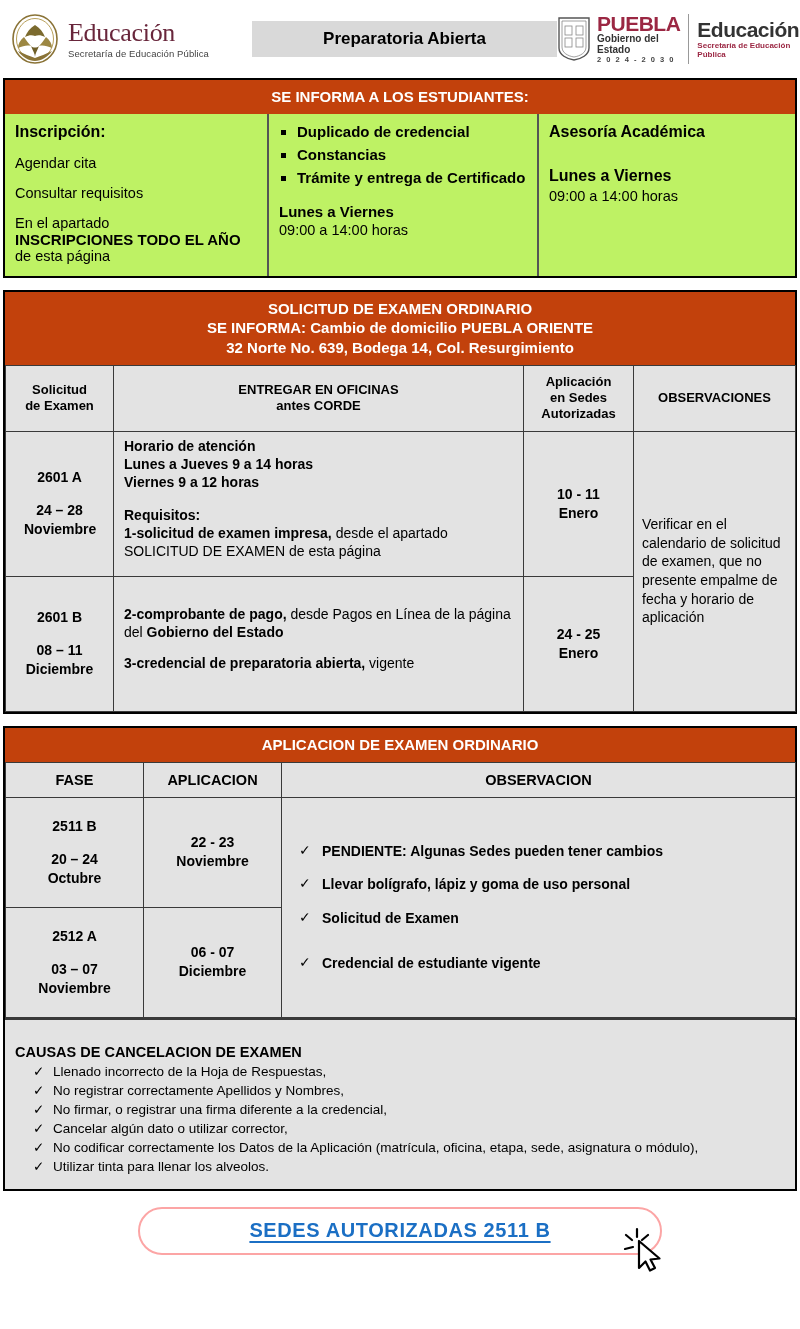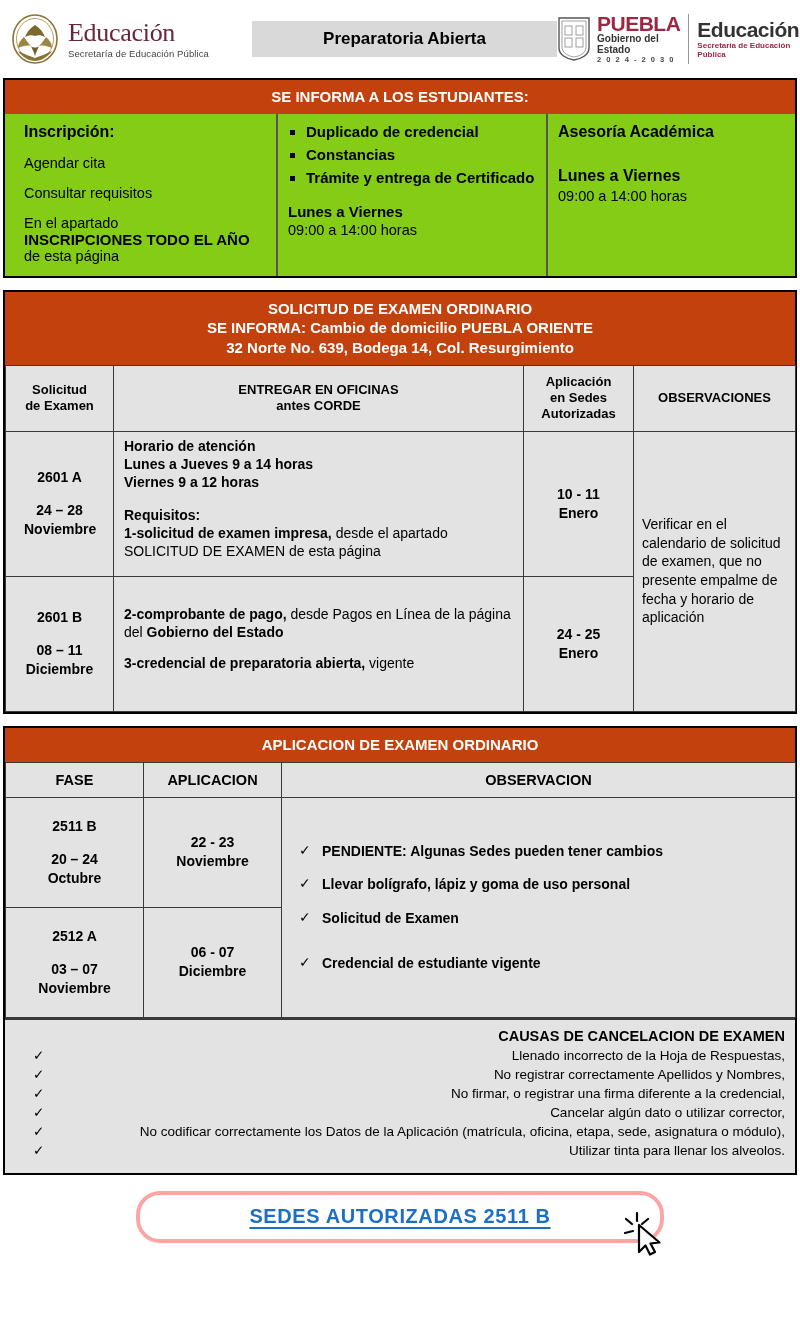--- a/index.html
+++ b/index.html
@@ -137,8 +137,7 @@
   
   .s1-body {
     display: flex;
-    background: #84cc16;
-    padding-left: 9px;
+    background: #bef264;
   }
   .s1-col {
     padding: 9px 10px 12px 10px;

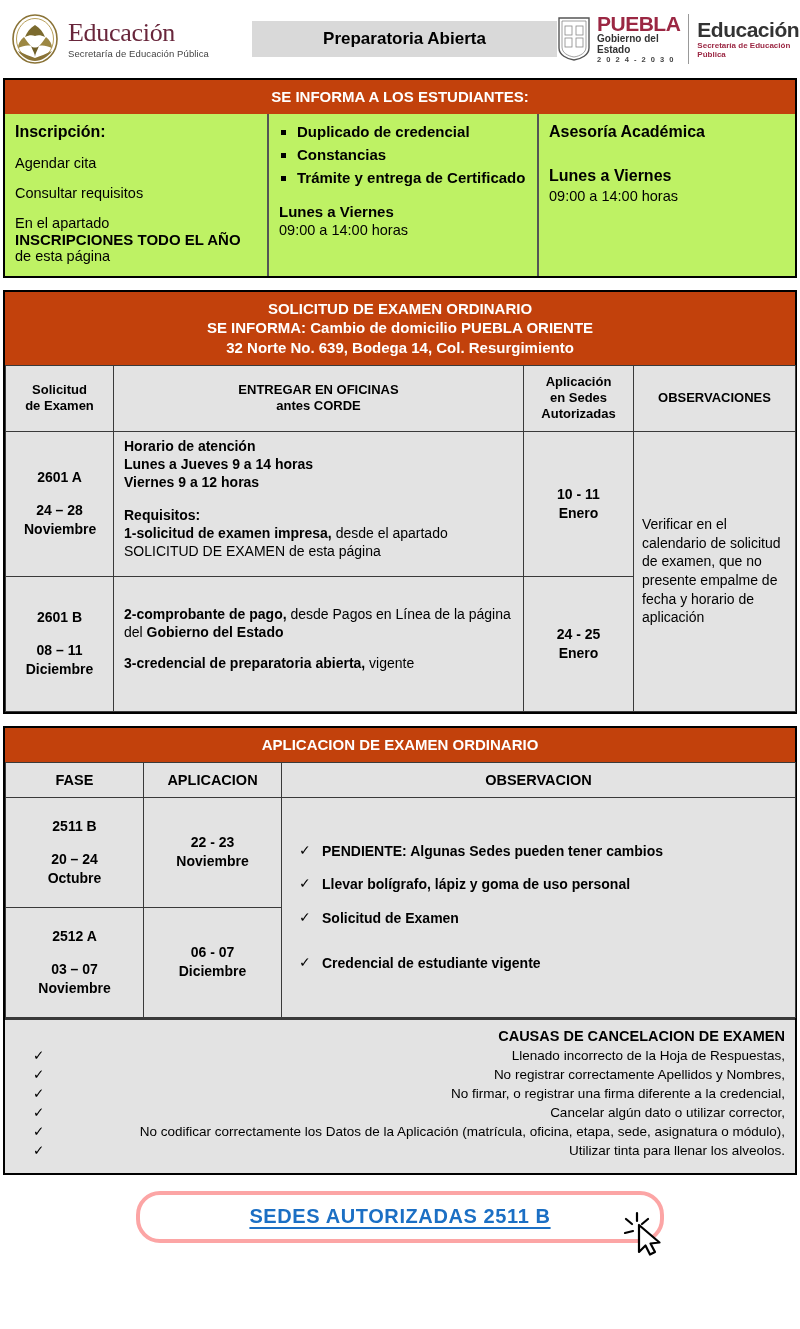--- a/index.html
+++ b/index.html
@@ -246,8 +246,7 @@
   .s3-causes {
     background: #e3e3e3;
     border-top: 2px solid #3a3a3a;
-    padding: 8px 10px 12px 10px;
-    text-align: right;
+    padding: 24px 10px 12px 10px;
   }
   .causes-title { font-size: 14.5px; font-weight: bold; margin-bottom: 2px; }
   .causes-ul { margin: 0; padding: 0; list-style: none; }

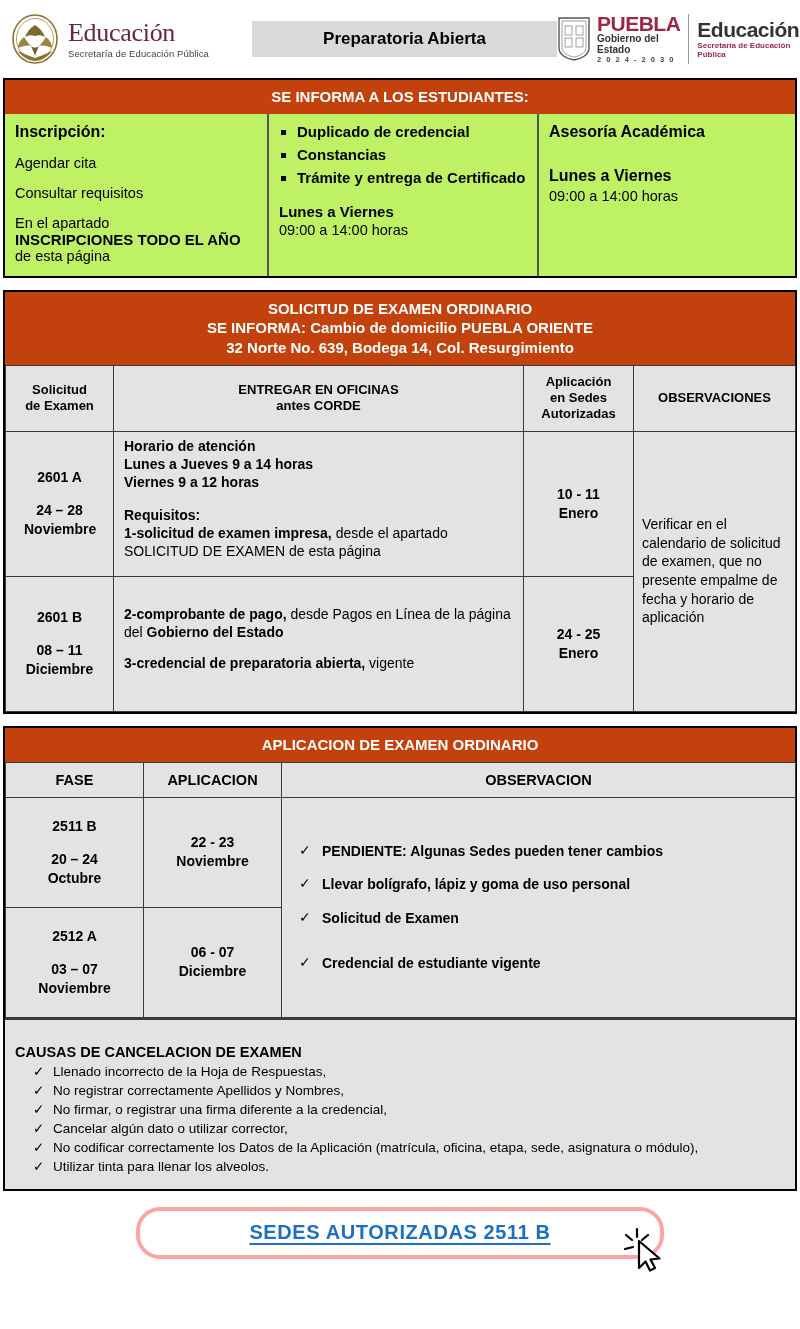--- a/index.html
+++ b/index.html
@@ -273,7 +273,7 @@
   .pill {
     width: 520px;
     height: 44px;
-    border: 4px solid #fca5a5;
+    border: 2px solid #fca5a5;
     border-radius: 24px;
     display: flex;
     align-items: center;

